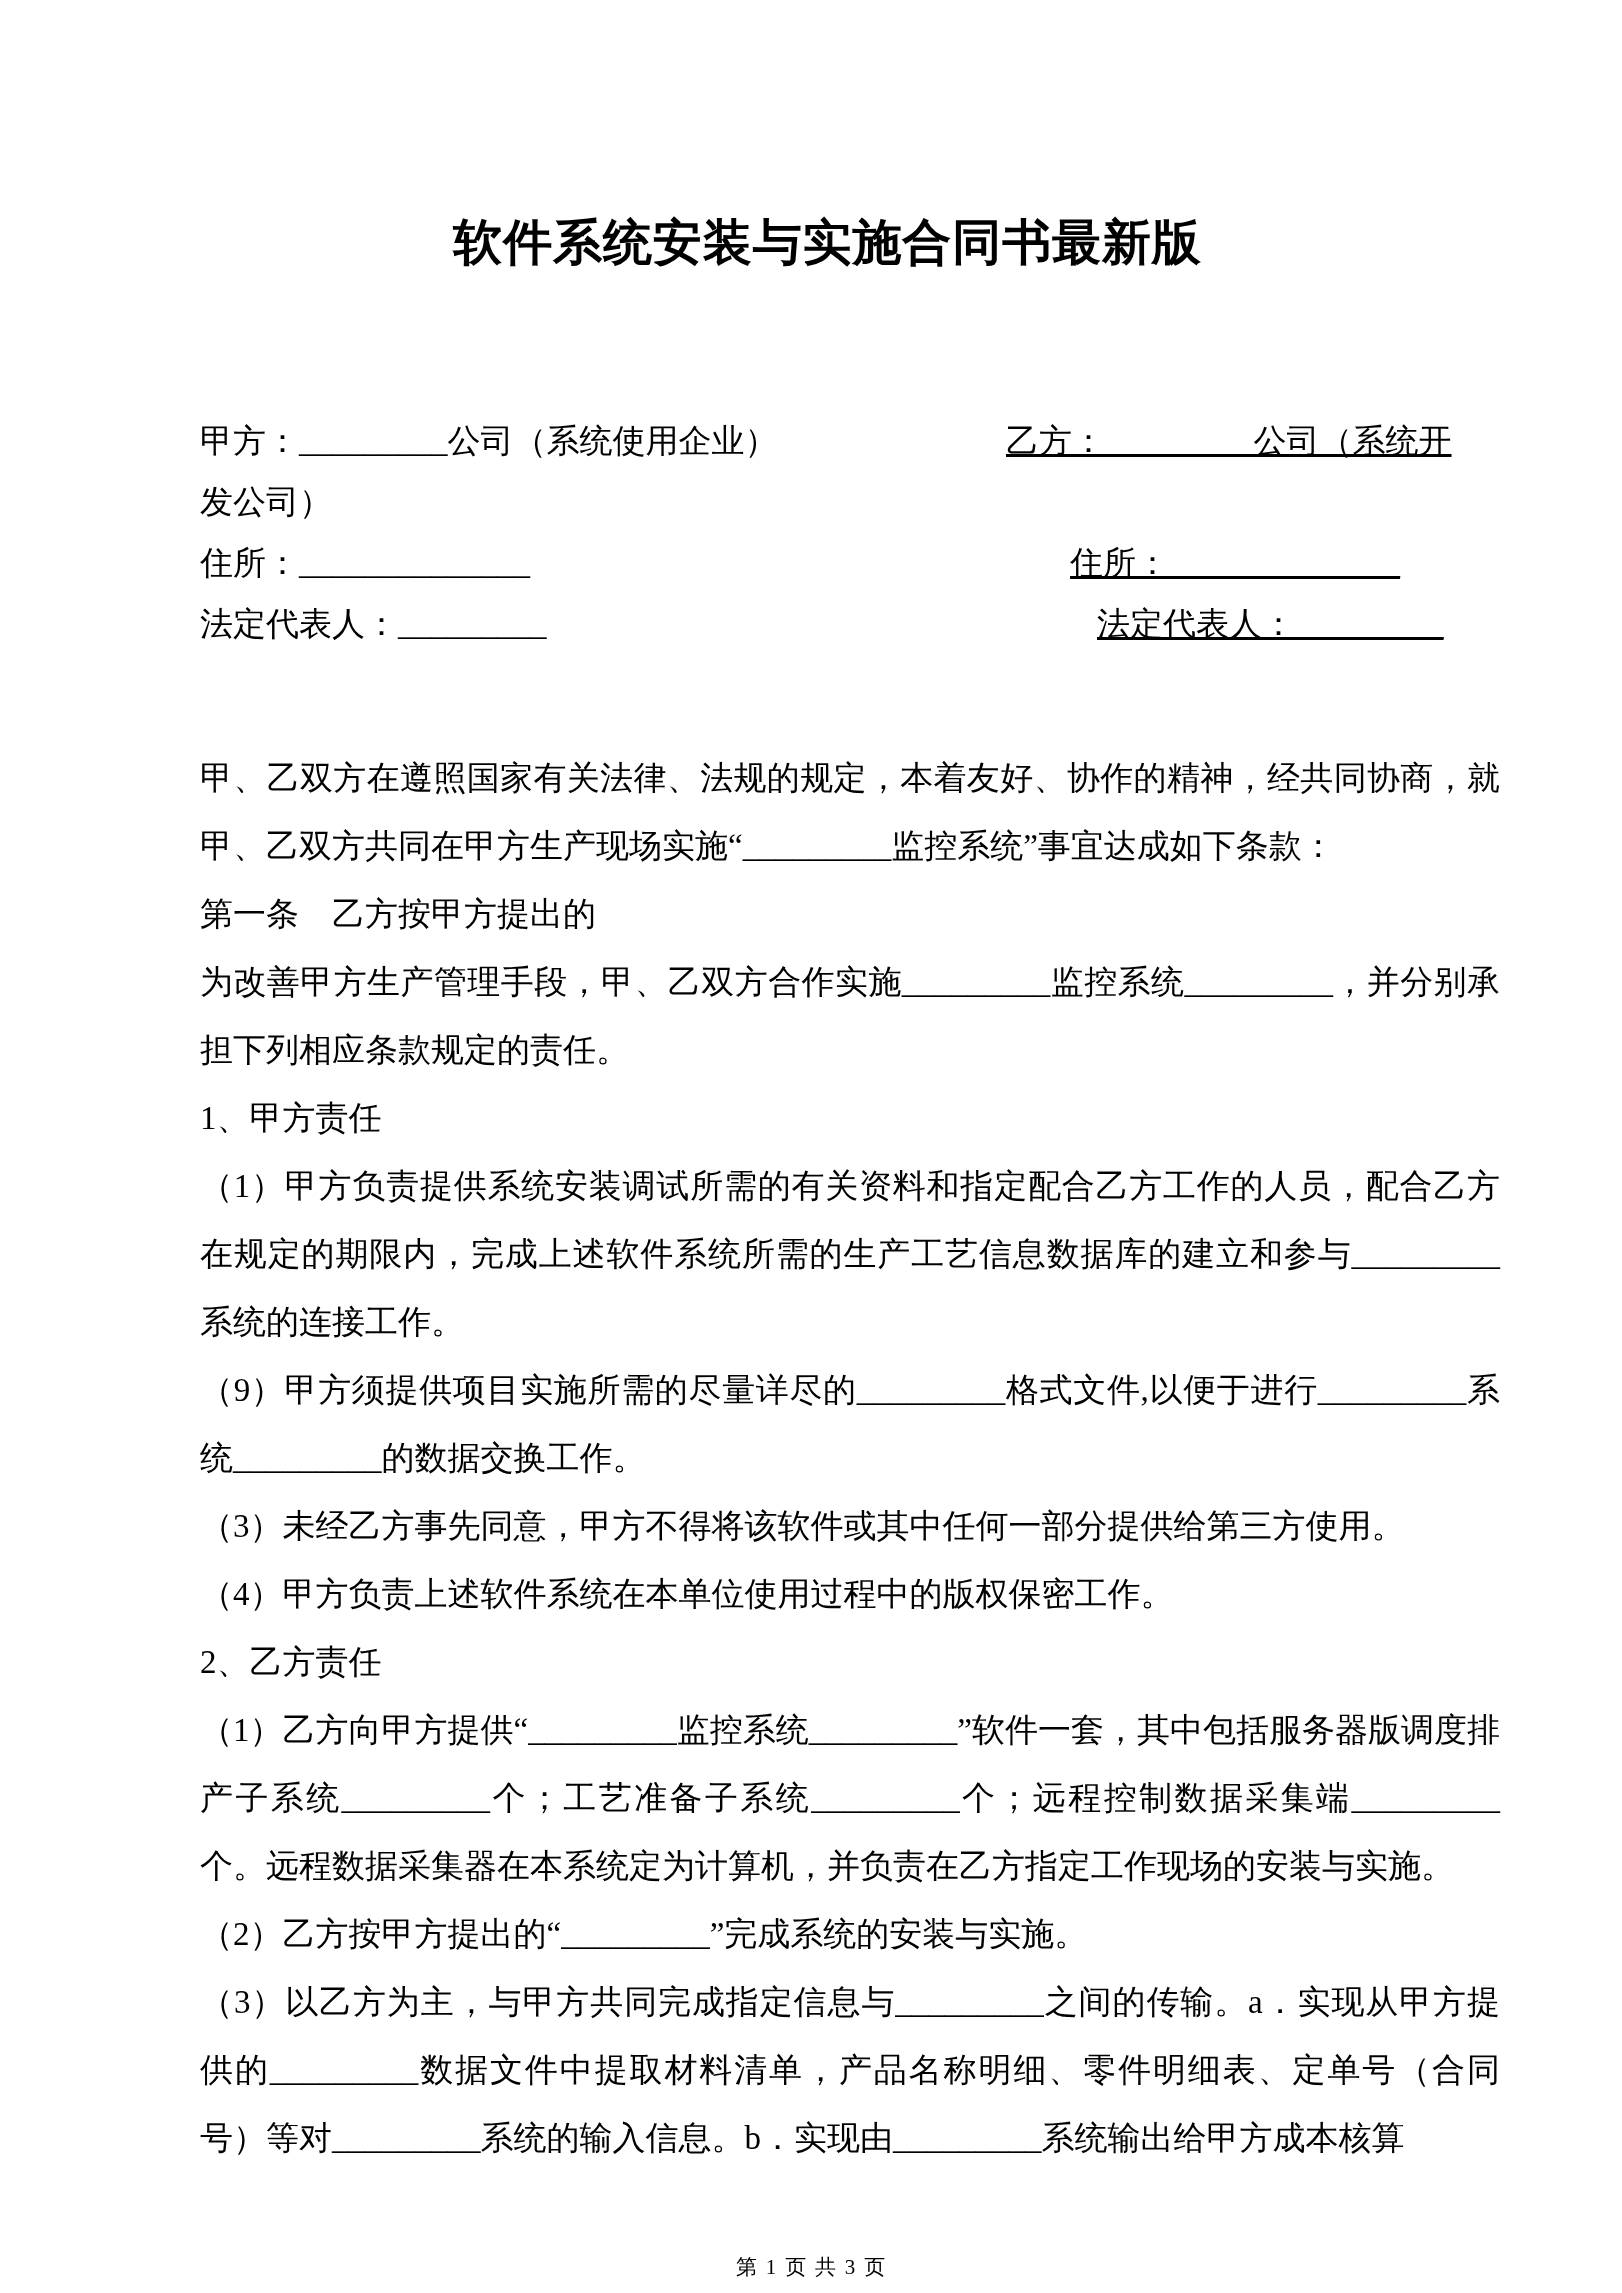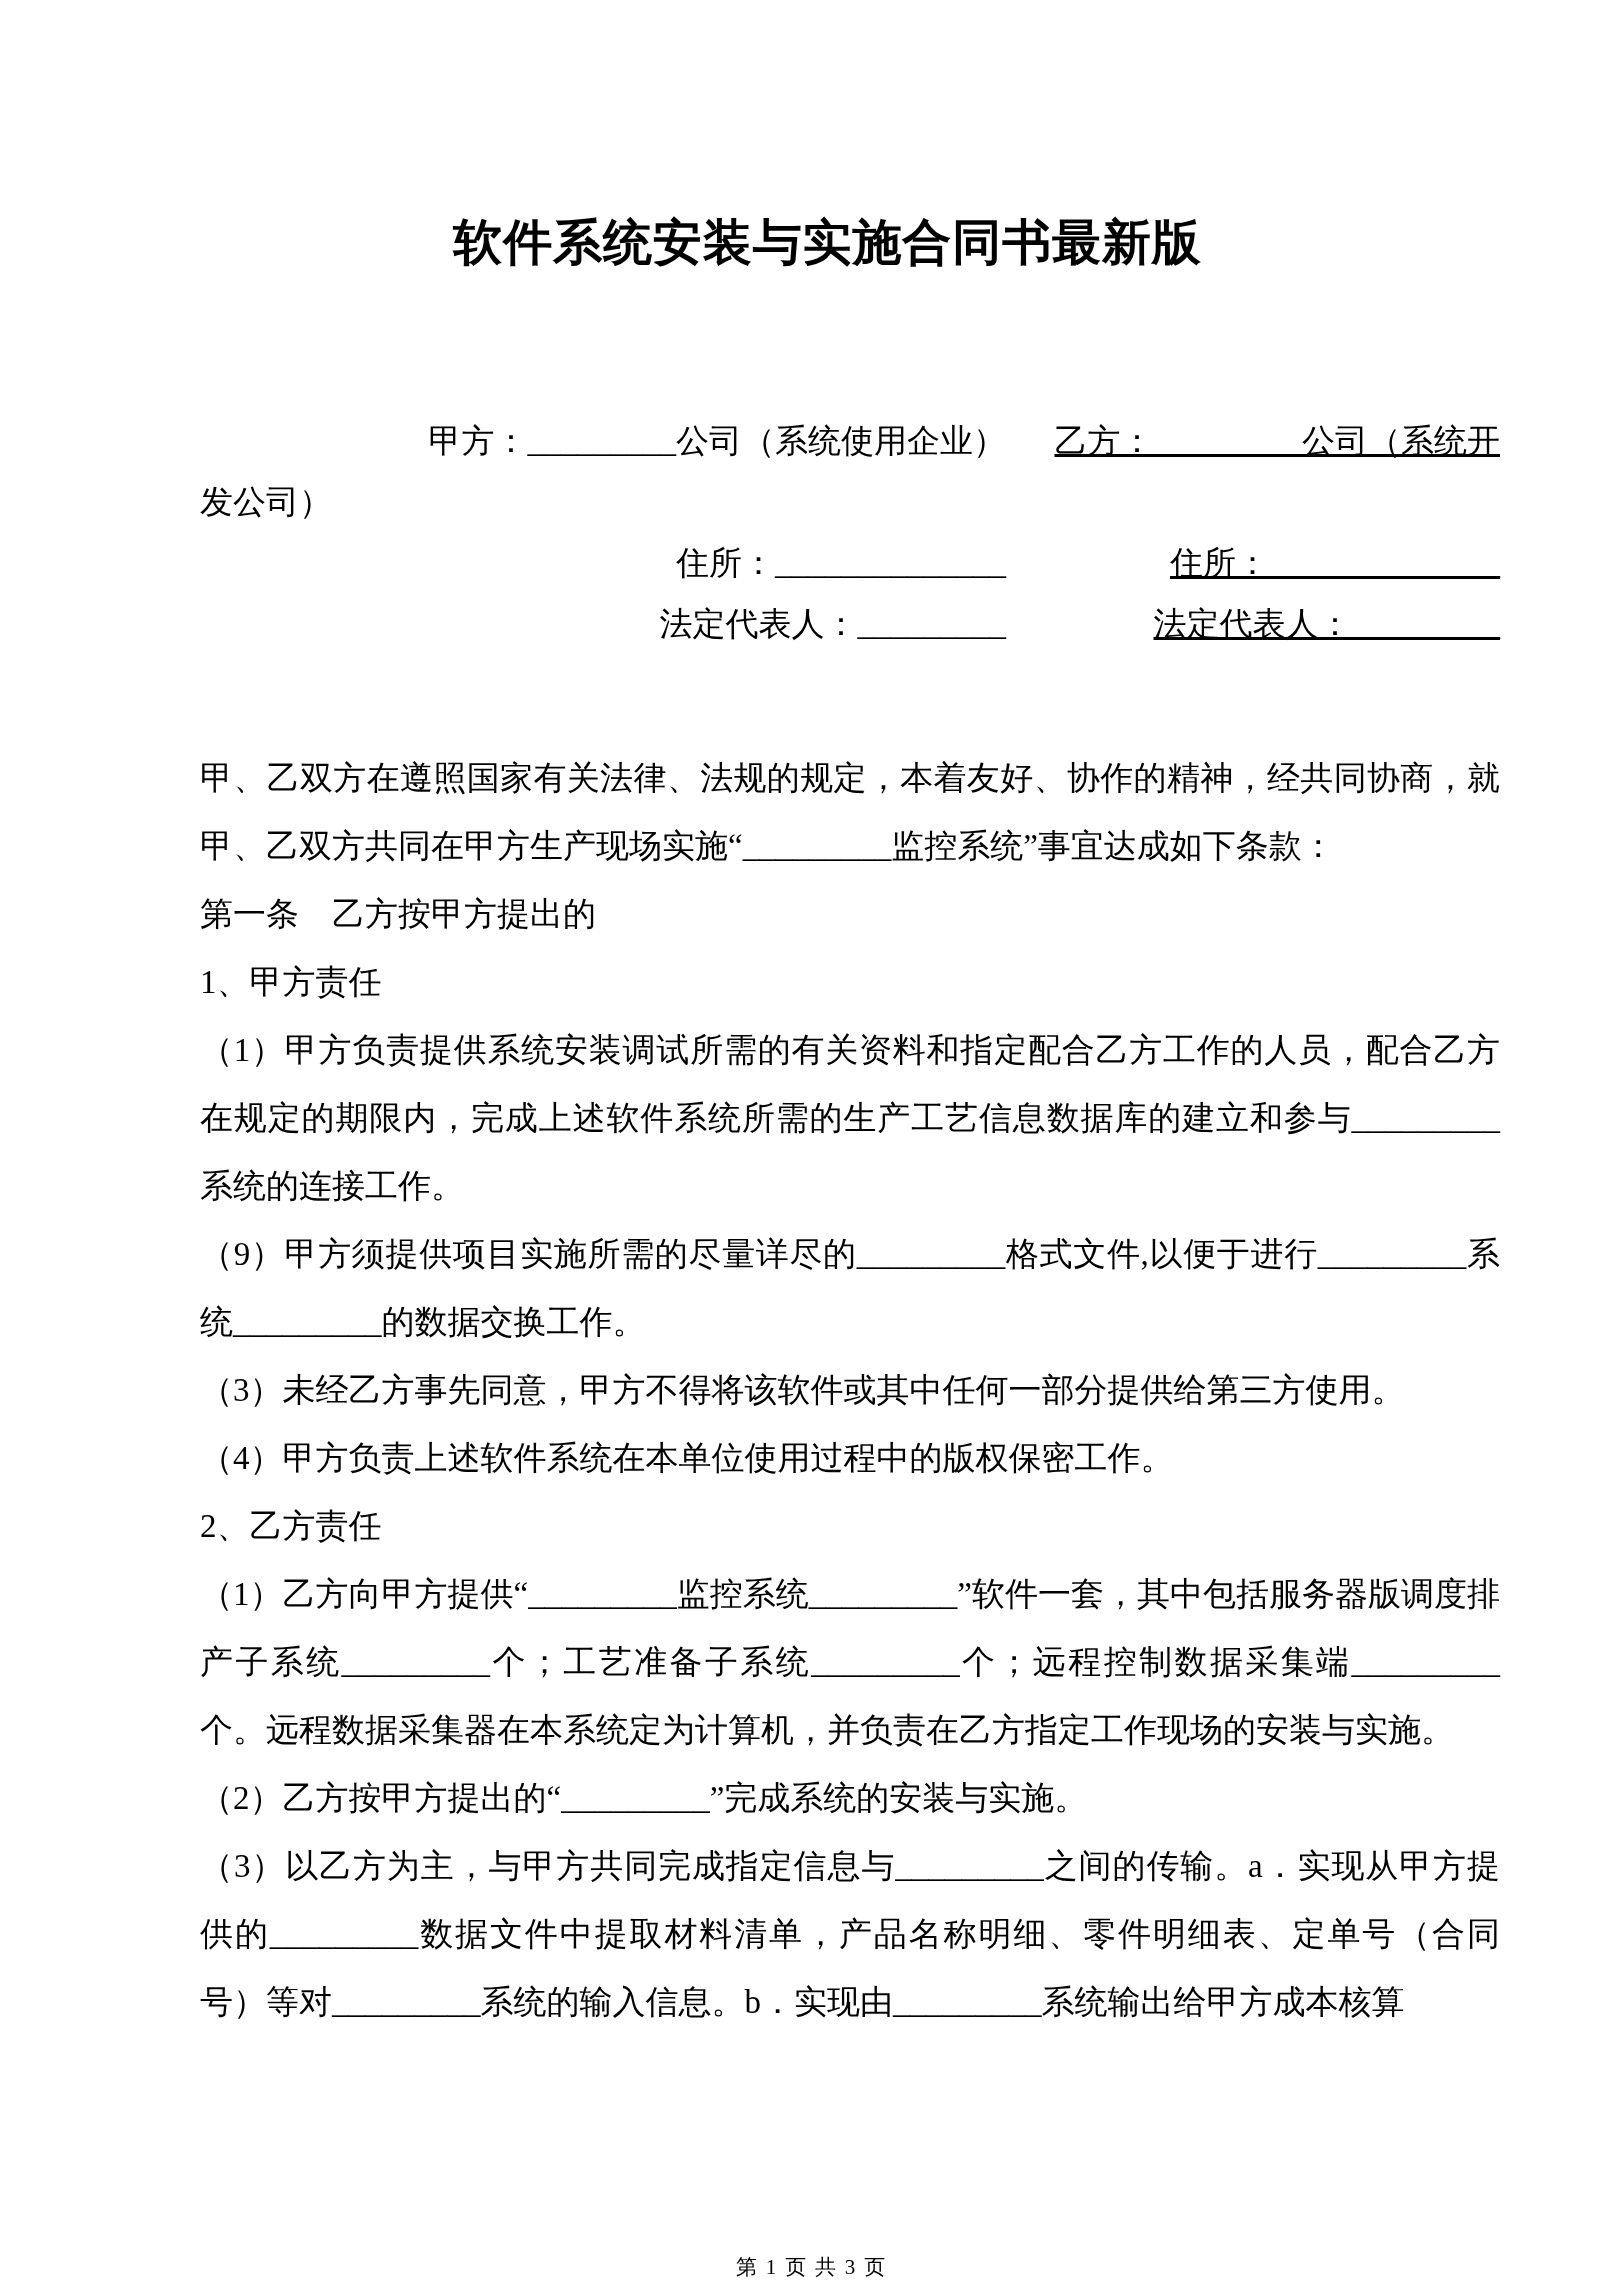--- a/index.html
+++ b/index.html
@@ -39,7 +39,6 @@
   .party-row {
     display: grid;
     grid-template-columns: 62% 1fr;
-    text-align: right;
   }
   .party-row .right-cell {
     white-space: nowrap;

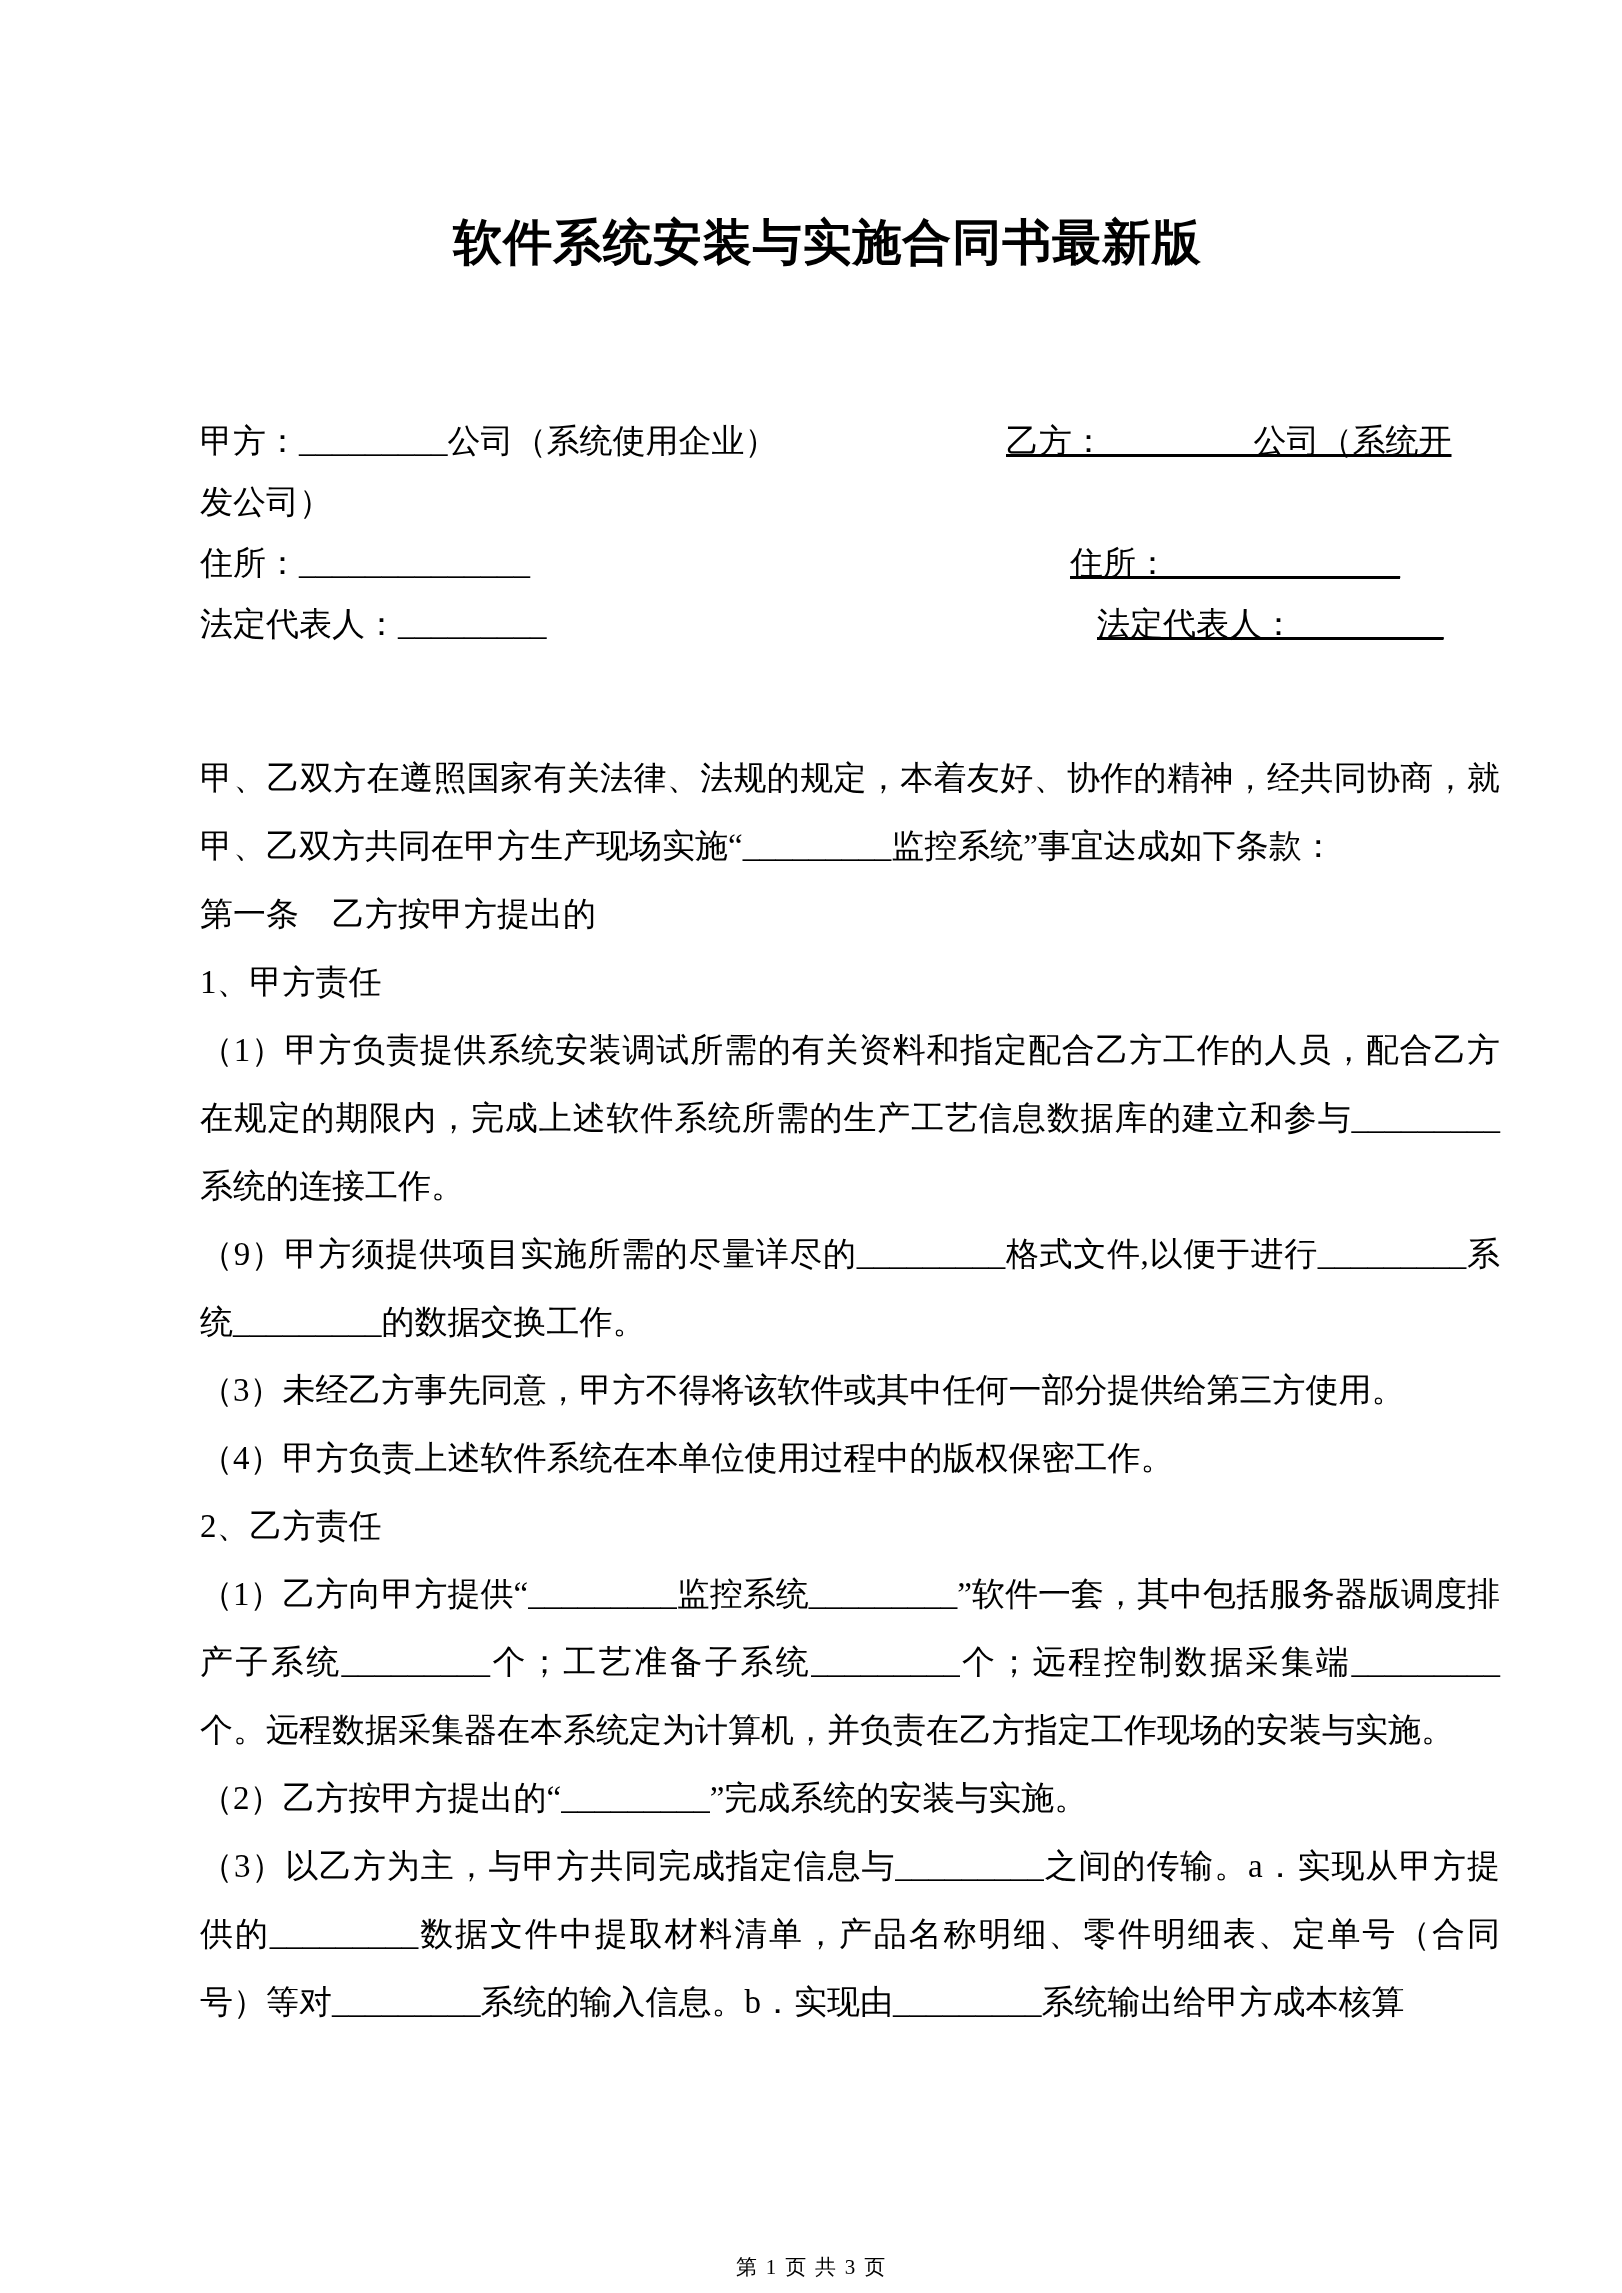--- a/index.html
+++ b/index.html
@@ -101,6 +101,7 @@
   <div class="contract-body">
     <p>甲、乙双方在遵照国家有关法律、法规的规定，本着友好、协作的精神，经共同协商，就甲、乙双方共同在甲方生产现场实施“_________监控系统”事宜达成如下条款：</p>
     <p>第一条　乙方按甲方提出的</p>
+    <p>为改善甲方生产管理手段，甲、乙双方合作实施_________监控系统_________，并分别承担下列相应条款规定的责任。</p>
     <p>1、甲方责任</p>
     <p>（1）甲方负责提供系统安装调试所需的有关资料和指定配合乙方工作的人员，配合乙方在规定的期限内，完成上述软件系统所需的生产工艺信息数据库的建立和参与_________系统的连接工作。</p>
     <p>（9）甲方须提供项目实施所需的尽量详尽的_________格式文件,以便于进行_________系统_________的数据交换工作。</p>

